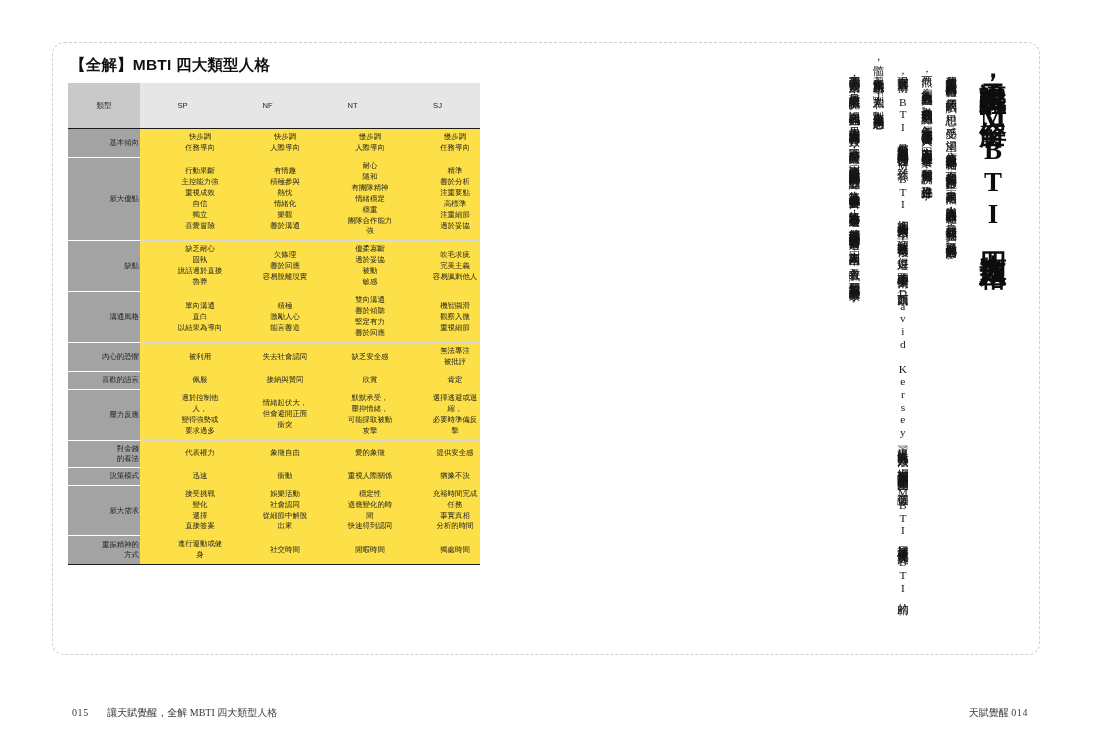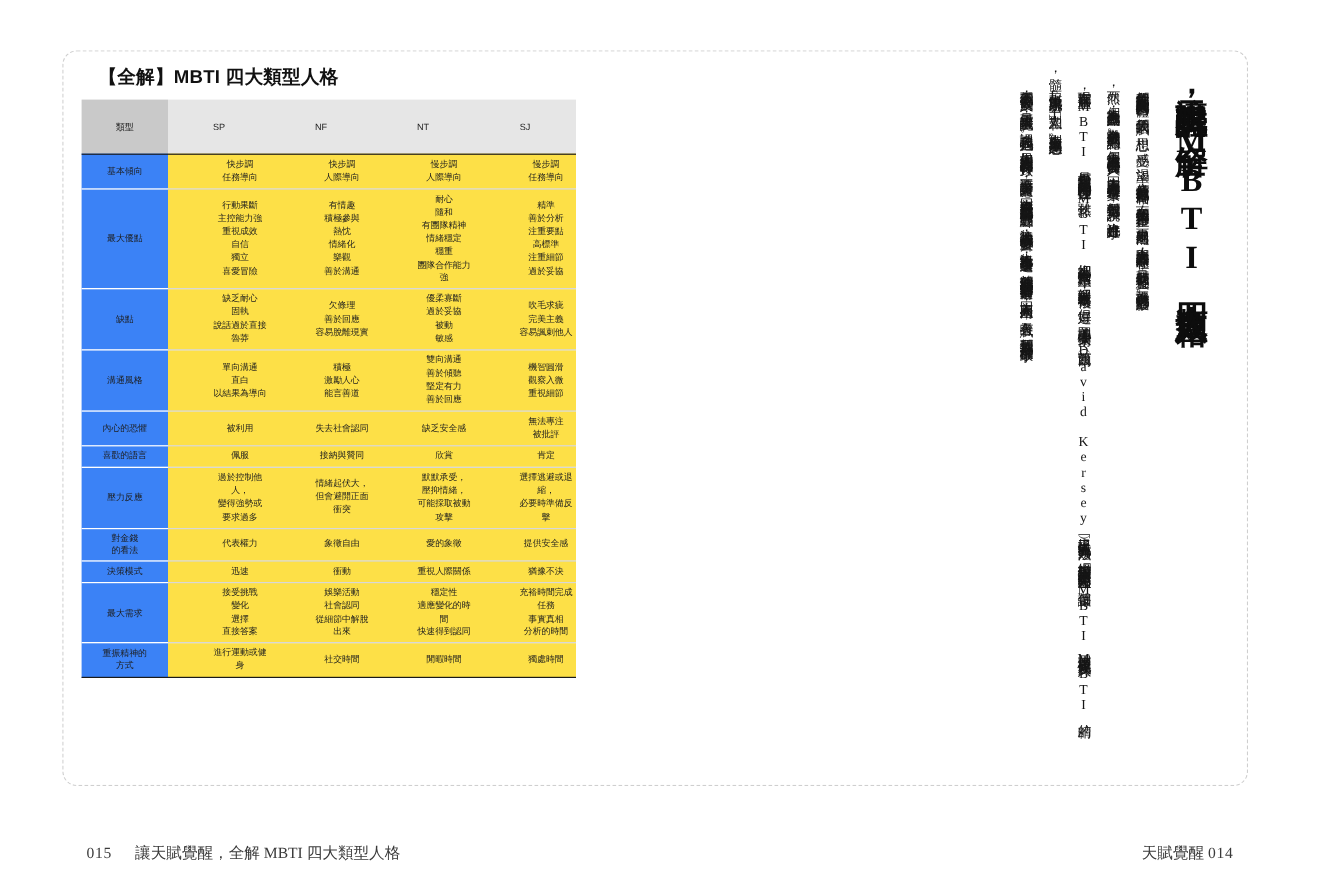--- a/index.html
+++ b/index.html
@@ -38,7 +38,7 @@
     font-weight:700;
     letter-spacing:.2px;
     color:#111;
-    margin:0 0 8px 14px;
+    margin:0 0 8px 2px;
     line-height:1.2;
     white-space:nowrap;
   }

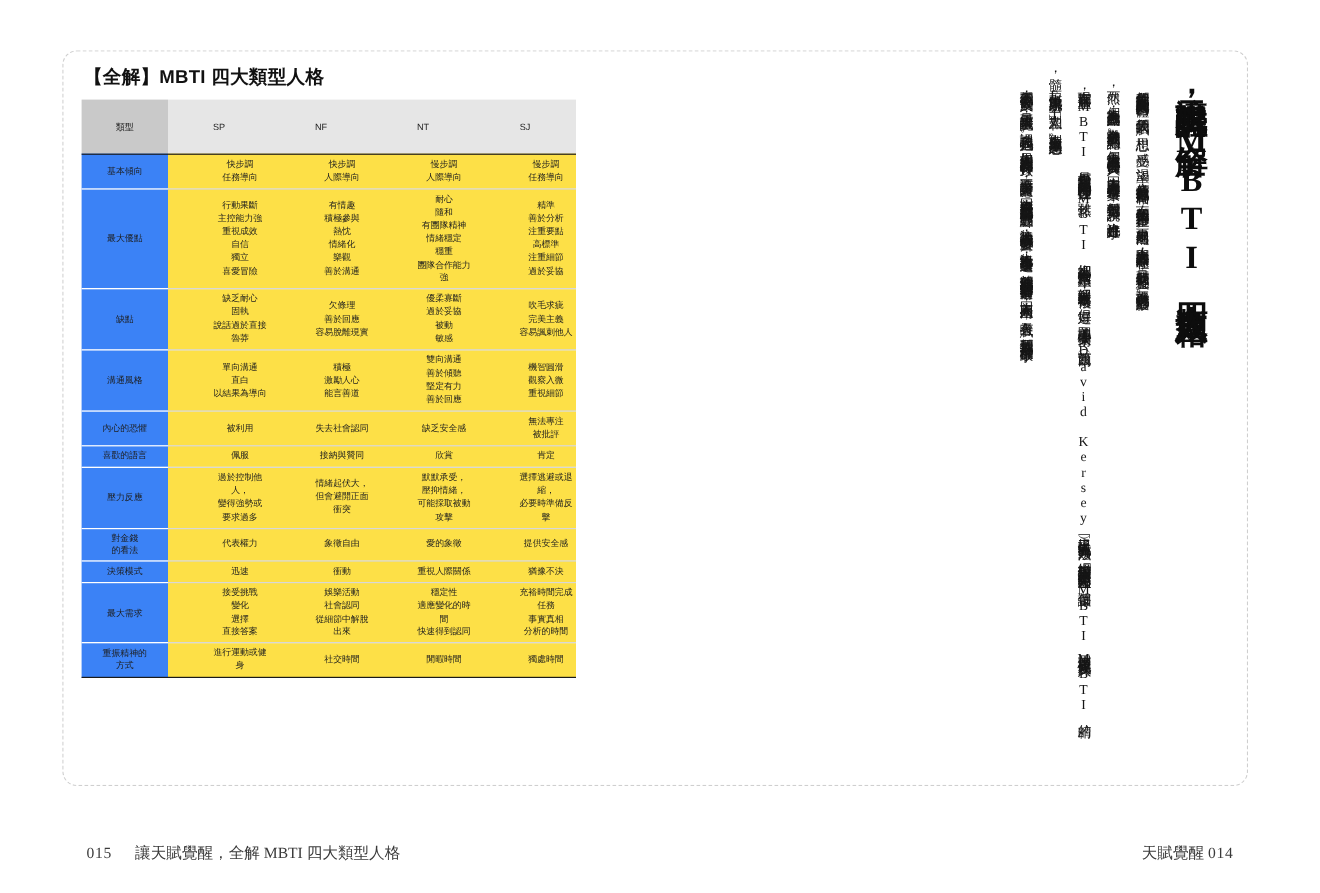--- a/index.html
+++ b/index.html
@@ -70,10 +70,11 @@
   }
   
   table.mbti td.rowhead{
-    background:#3b82f6;
+    background:#a3a3a3;
     font-size:7.4px;
     line-height:1.35;
     border-bottom:1px solid #ffffff;
+    text-align:right;
   }
   table.mbti td.cell{
     background:#fde047;

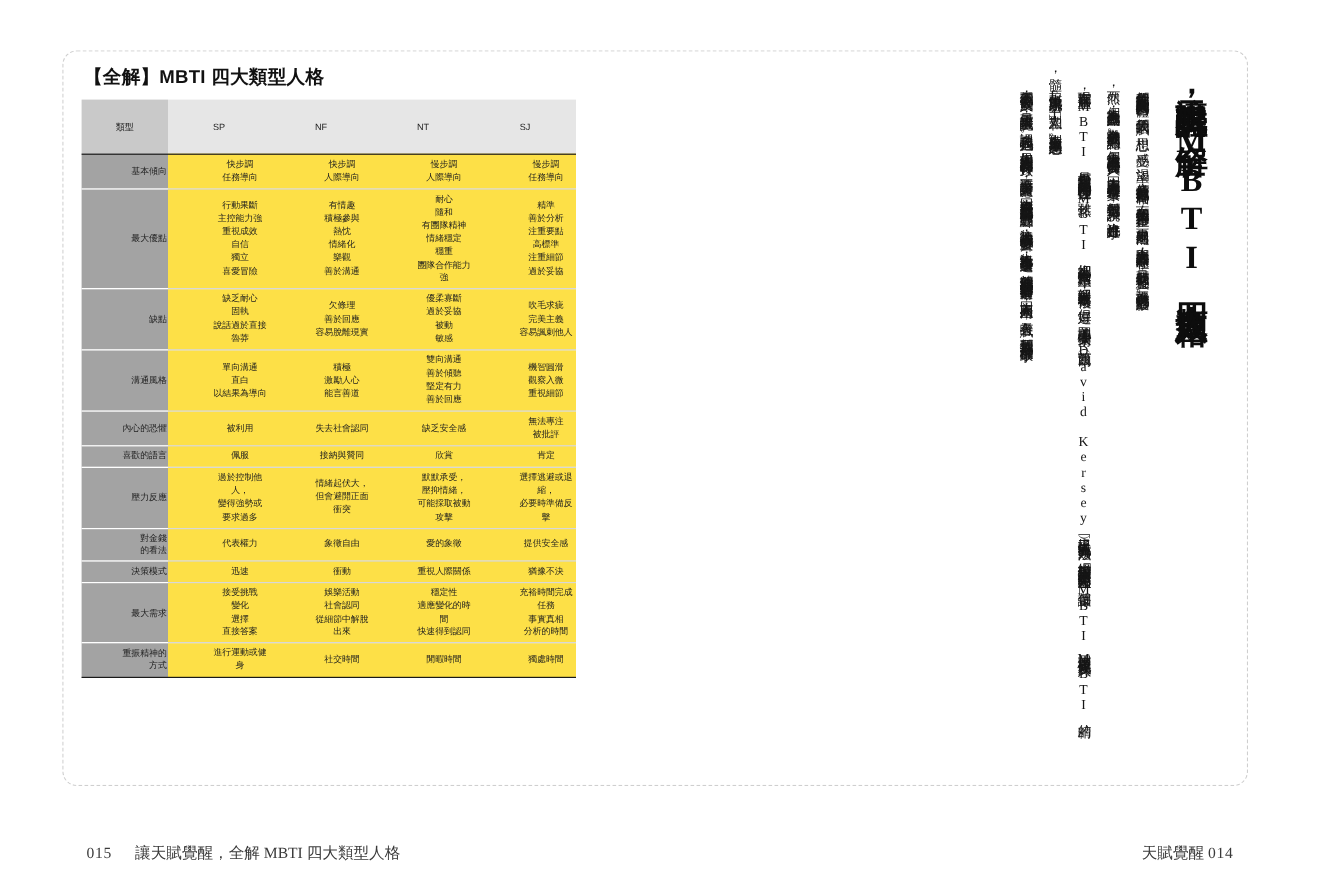--- a/index.html
+++ b/index.html
@@ -138,7 +138,7 @@
   .footer{
     position:absolute;
     bottom:24px;
-    font-size:13px;
+    font-size:10px;
     color:#3a3a3a;
     font-family:"Liberation Serif","DejaVu Serif",serif;
     white-space:nowrap;

